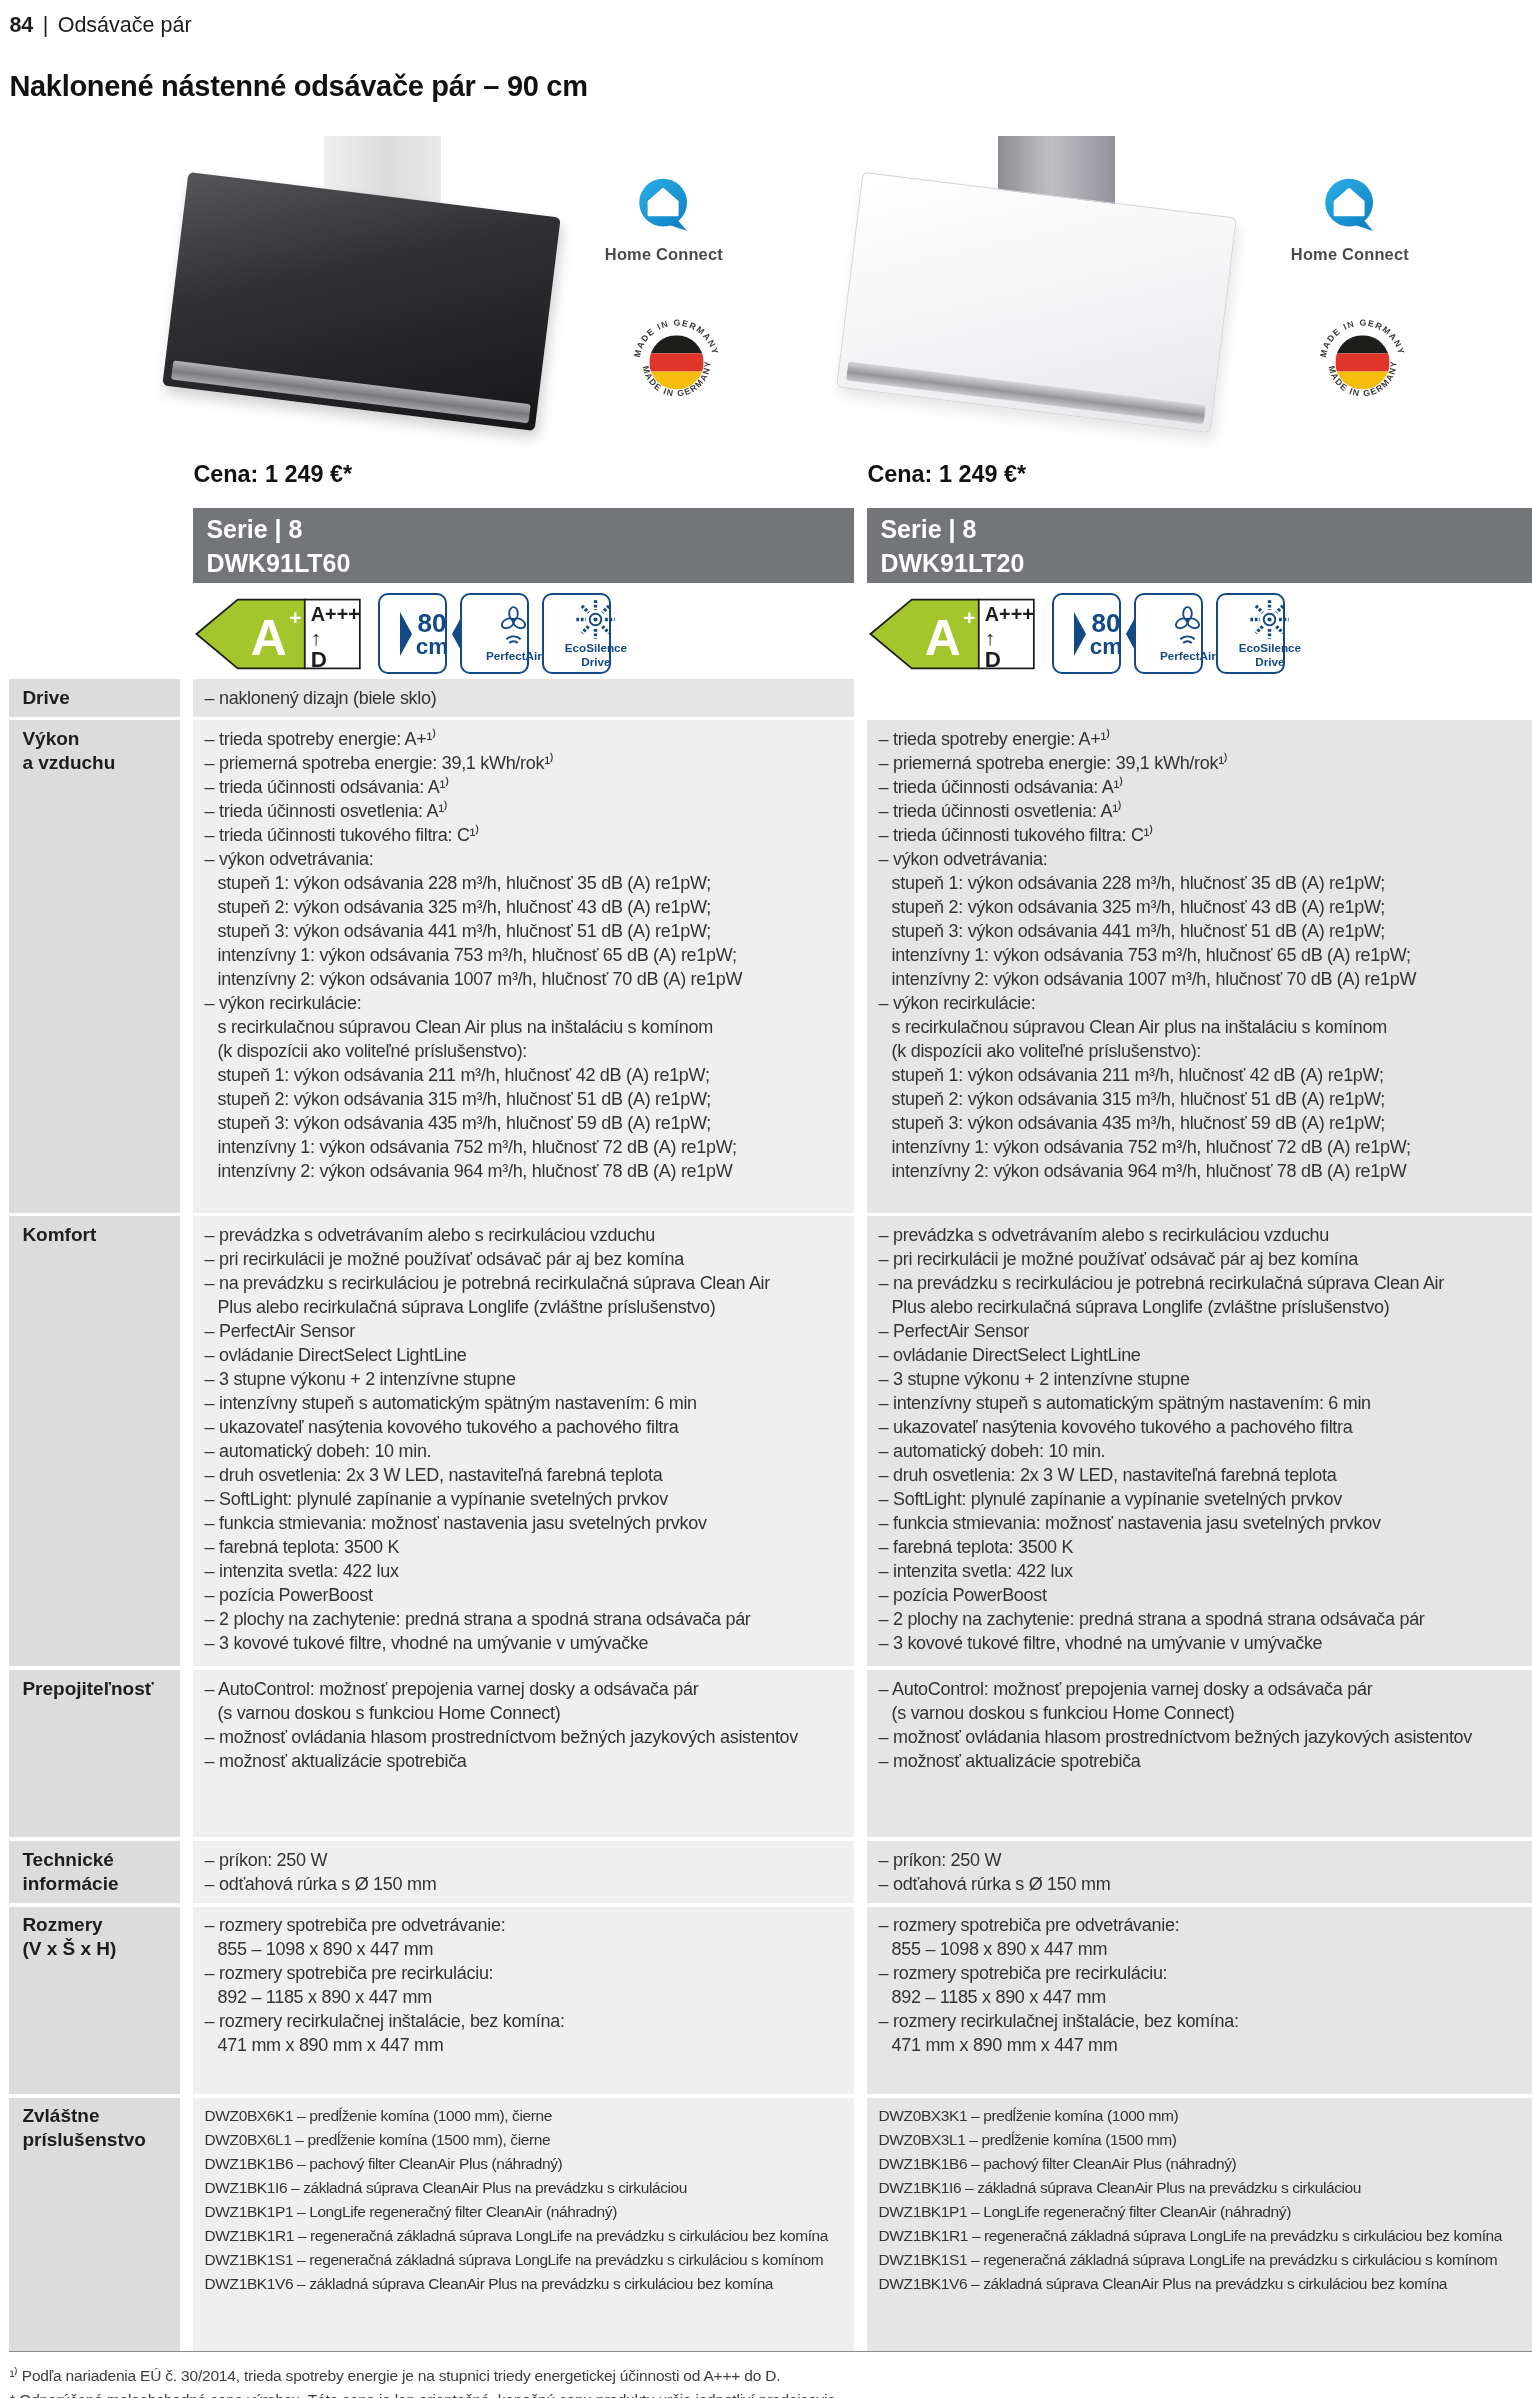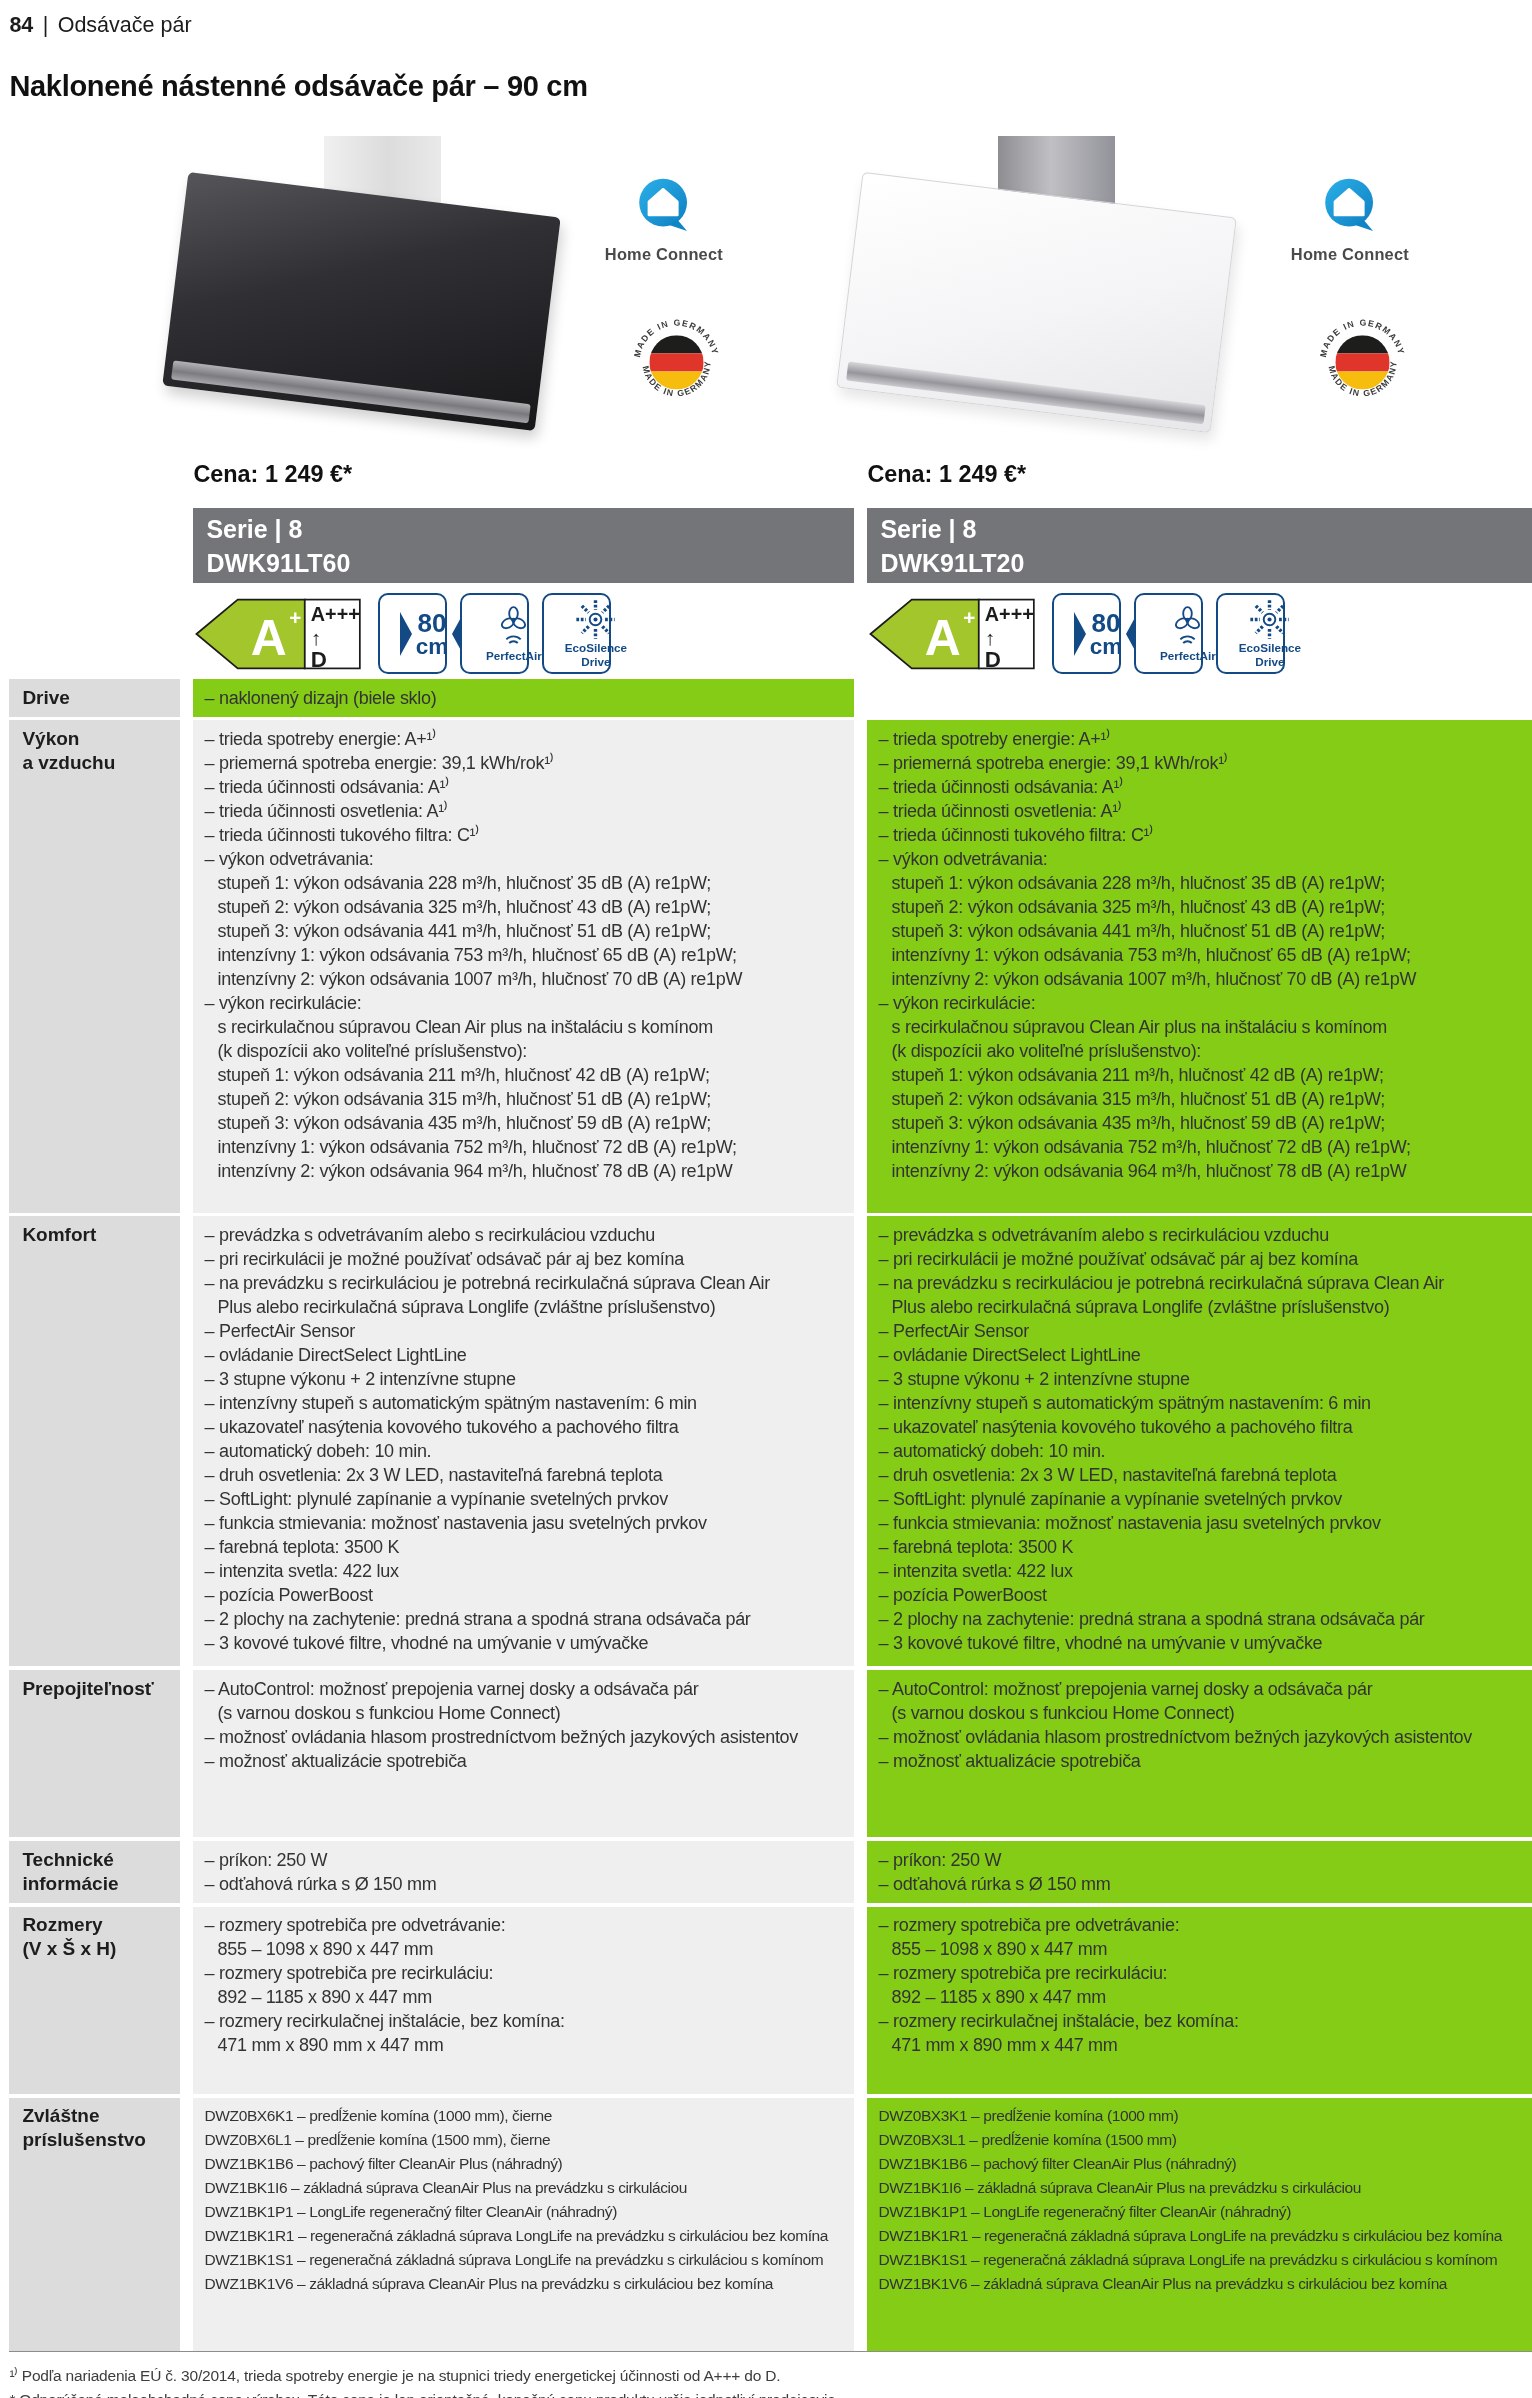--- a/index.html
+++ b/index.html
@@ -56,7 +56,7 @@
   .t-label{background:#dcdcdd;padding:6.6px 5.6px 6.6px 13px;font-weight:bold;font-size:19px;color:#1d1d1d;line-height:24px;}
   .t-cell{padding:6.6px 3.7px 6.6px 11.2px;font-size:18px;line-height:24px;color:#333;overflow:hidden;}
   .c1{background:#efeff0;}
-  .c2{background:#84cc16;}
+  .c2{background:#e5e5e5;}
   .line{white-space:nowrap;letter-spacing:-0.3px;}
   .ind{padding-left:13px;}
   .acc .line{font-size:15.5px;letter-spacing:-0.4px;}

